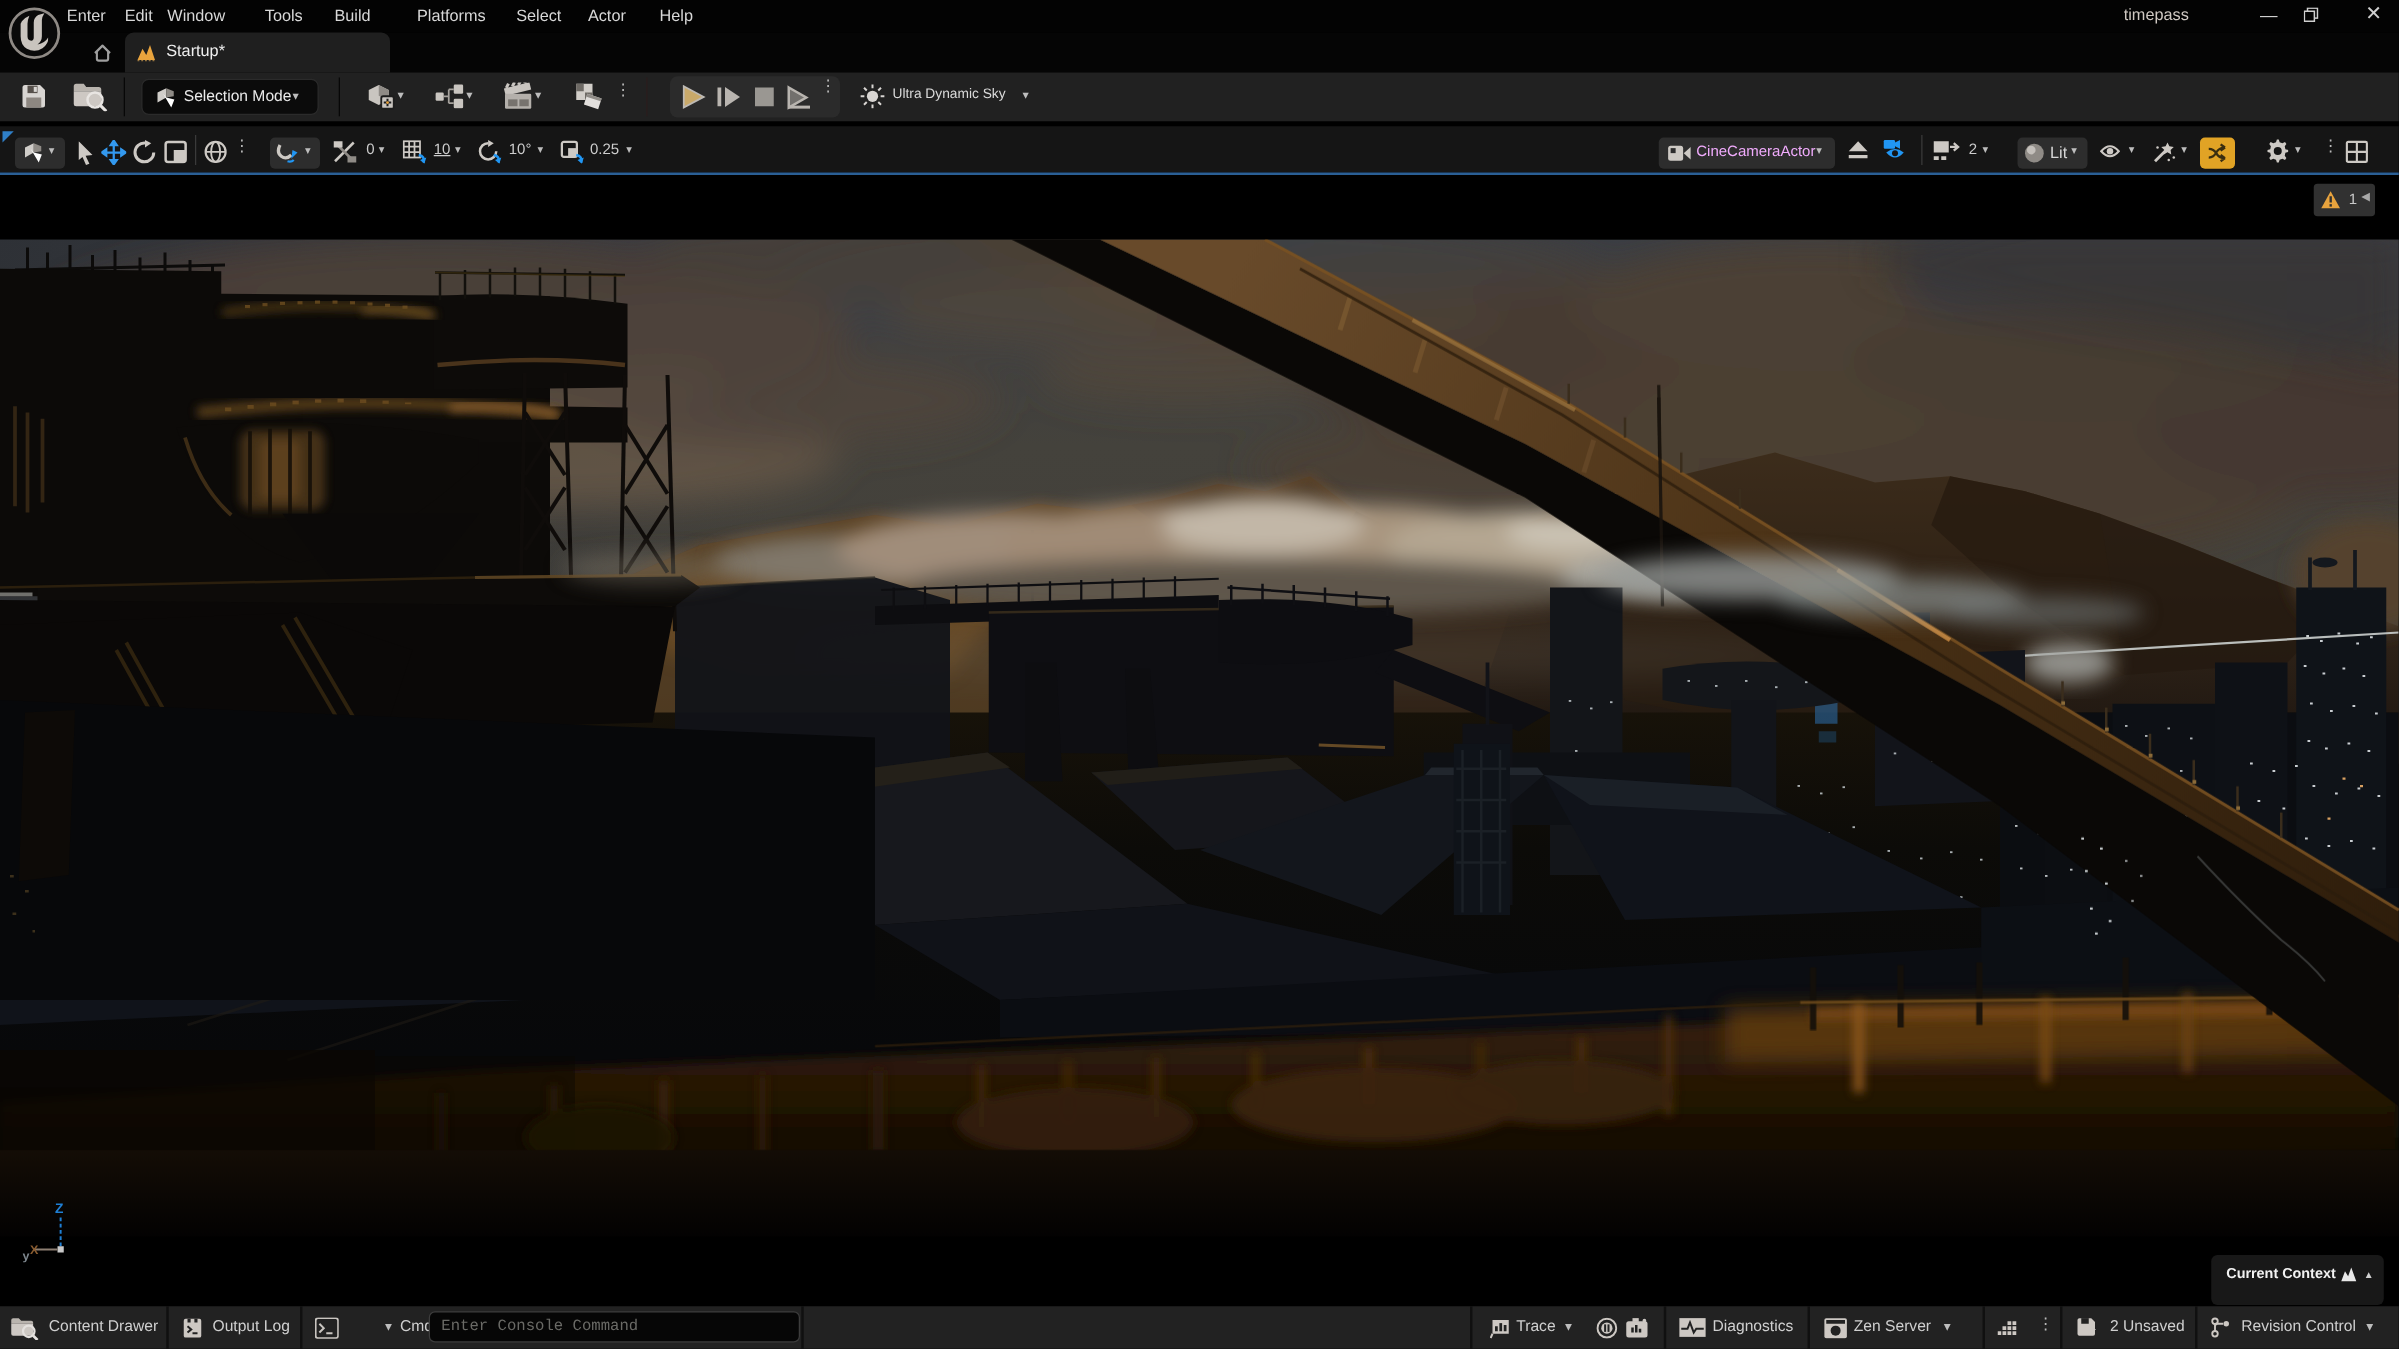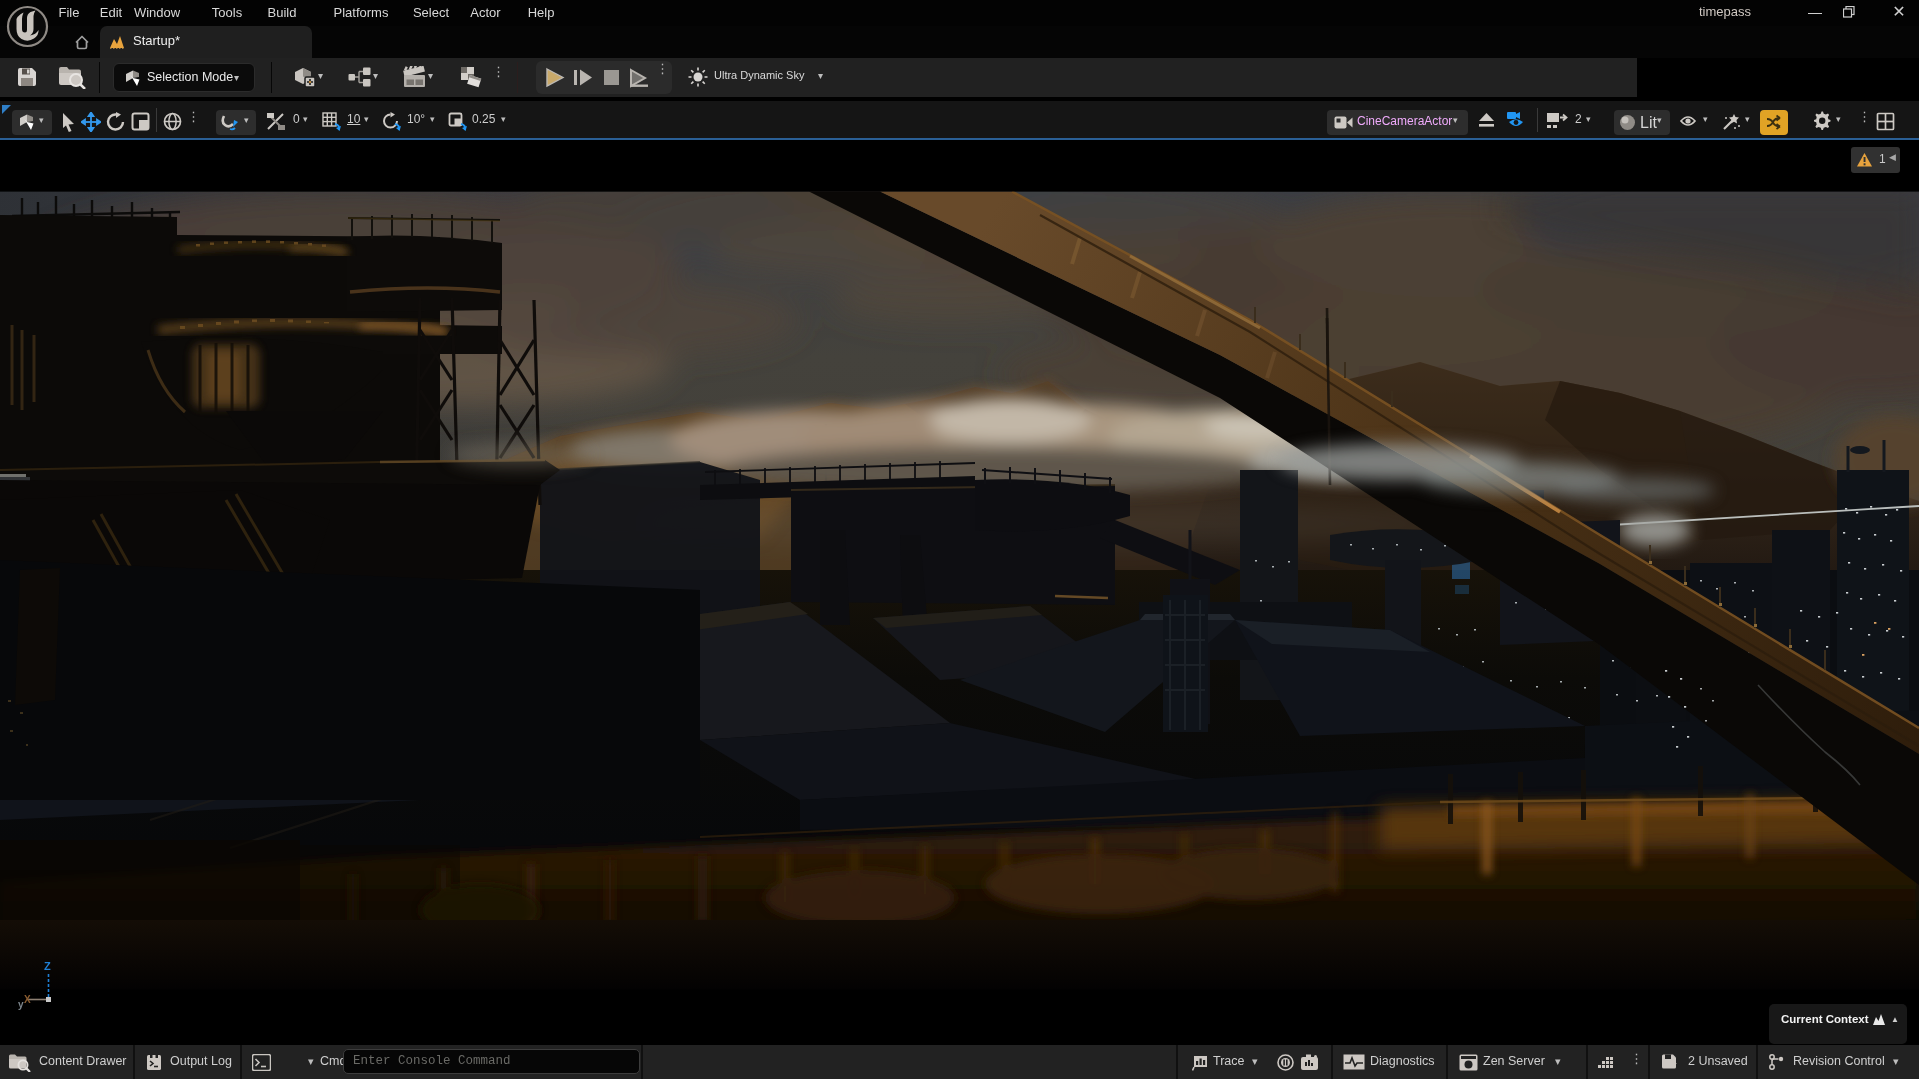--- a/index.html
+++ b/index.html
@@ -45,7 +45,7 @@
     <circle cx="21.5" cy="21.5" r="19.5" fill="#0a0a0a" stroke="#8f8a85" stroke-width="2.2"></circle>
     <path d="M11.5 12 Q14.5 8.5 17.5 7.5 Q16 11 16 14 L16 24 Q16 27.5 19 27.5 Q21 27.5 21 25 L21 13 Q21 9 24.5 7 L29.5 5.5 Q27.5 8.5 27.5 11 L27.5 24 Q27.5 28 24 30.5 Q30 29.5 32.5 25 Q33 30 28 33.5 Q22 37.5 15.5 34 Q10.5 31 10.5 24 L10.5 14 Z" fill="#c9c4be"></path>
   </svg>
-  <div class="menu" style="left:49px;width:40px;text-align:center;">File</div>
+  <div class="menu" style="left:49px;width:40px;text-align:center;">Enter</div>
   <div class="menu" style="left:91px;width:40px;text-align:center;">Edit</div>
   <div class="menu" style="left:121px;width:72px;text-align:center;">Window</div>
   <div class="menu" style="left:197px;width:60px;text-align:center;">Tools</div>

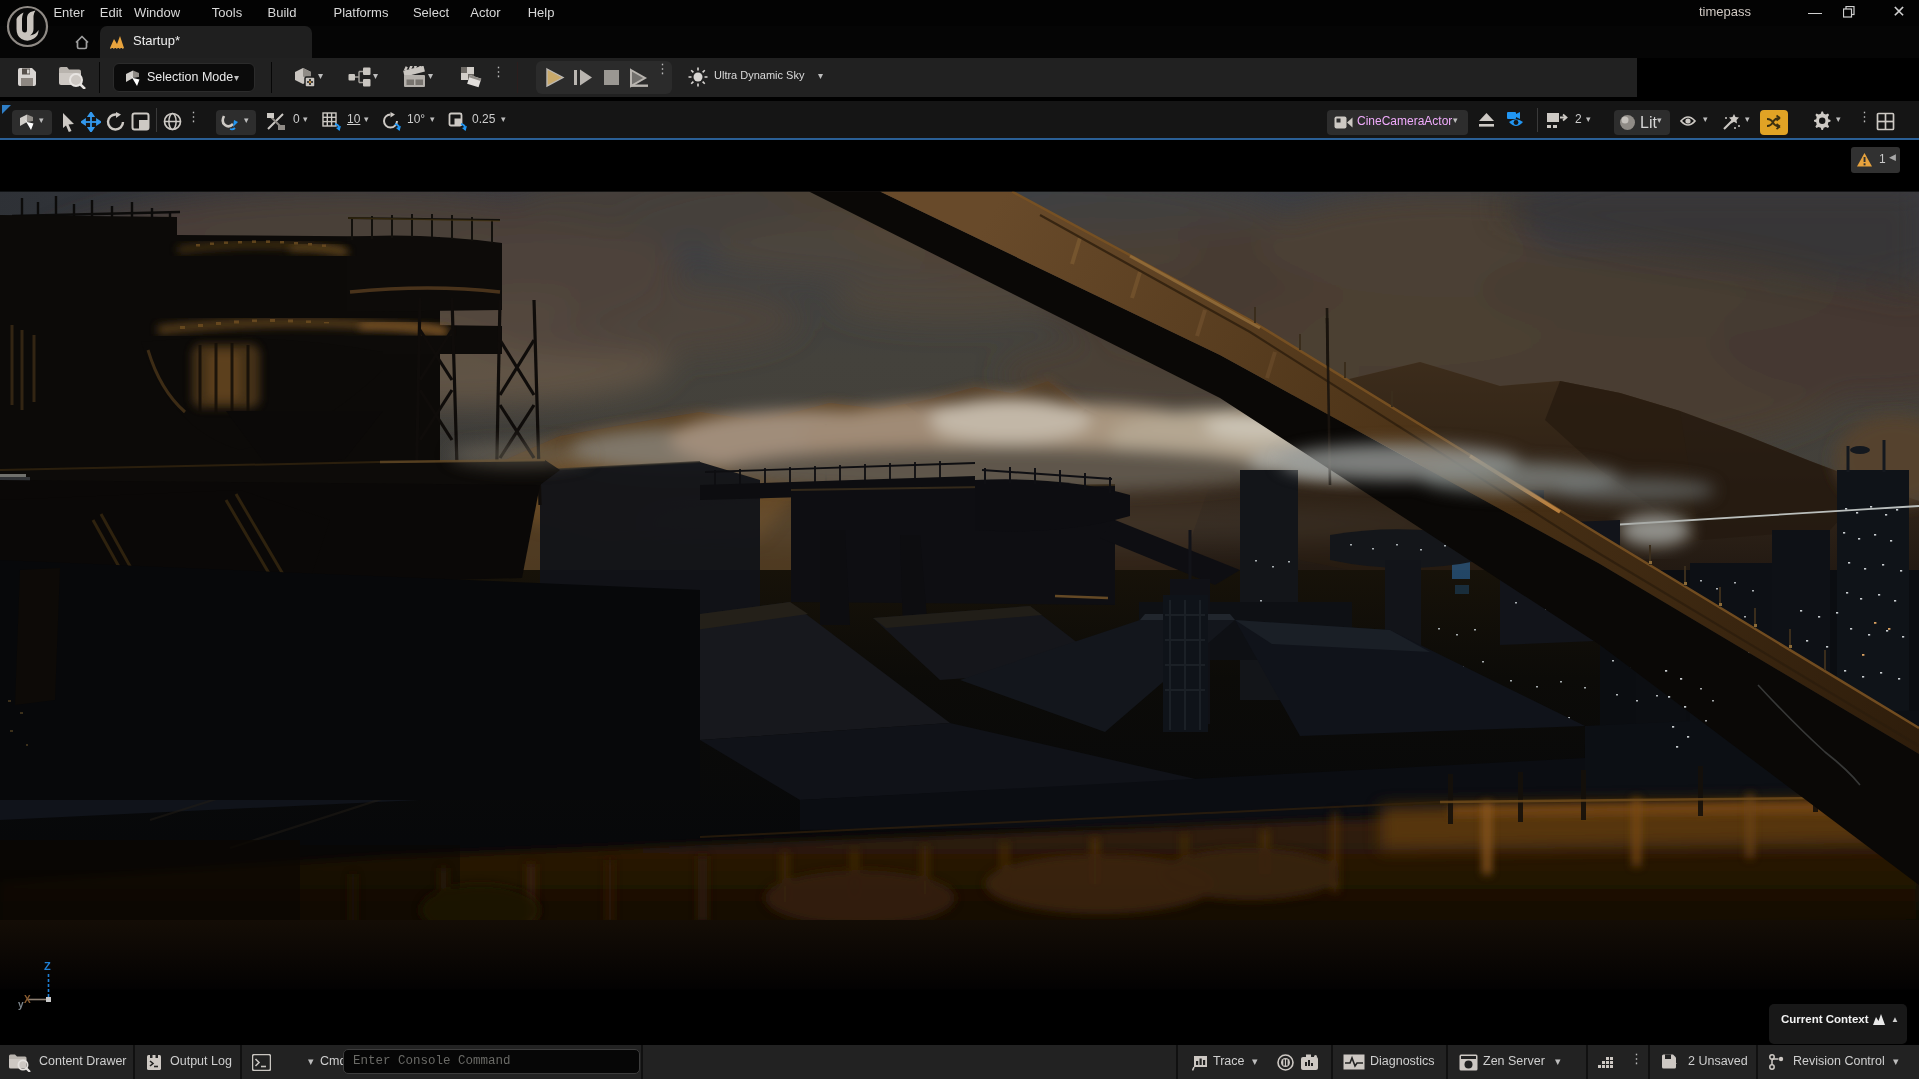--- a/index.html
+++ b/index.html
@@ -18,7 +18,7 @@
   #tab1{position:absolute;left:100px;top:0;width:212px;height:32px;background:#1f1f1f;border-radius:7px 7px 0 0;}
   #tab1 .txt{position:absolute;left:33px;top:7px;font-size:13px;color:#efefef;}
   
-  #toolbar{position:absolute;left:0;top:58px;width:1637px;height:39px;background:#212121;}
+  #toolbar{position:absolute;left:0;top:58px;width:1919px;height:39px;background:#212121;}
   .tsep{position:absolute;top:4px;width:1px;height:31px;background:#070707;}
   #selmode{position:absolute;left:113px;top:5px;width:142px;height:29px;background:#0b0b0b;border:1px solid #2b2b2b;border-radius:6px;color:#eaeaea;font-size:12.5px;line-height:27px;}
   #playgroup{position:absolute;left:536px;top:3px;width:136px;height:33px;background:#2b2b2b;border-radius:6px;}

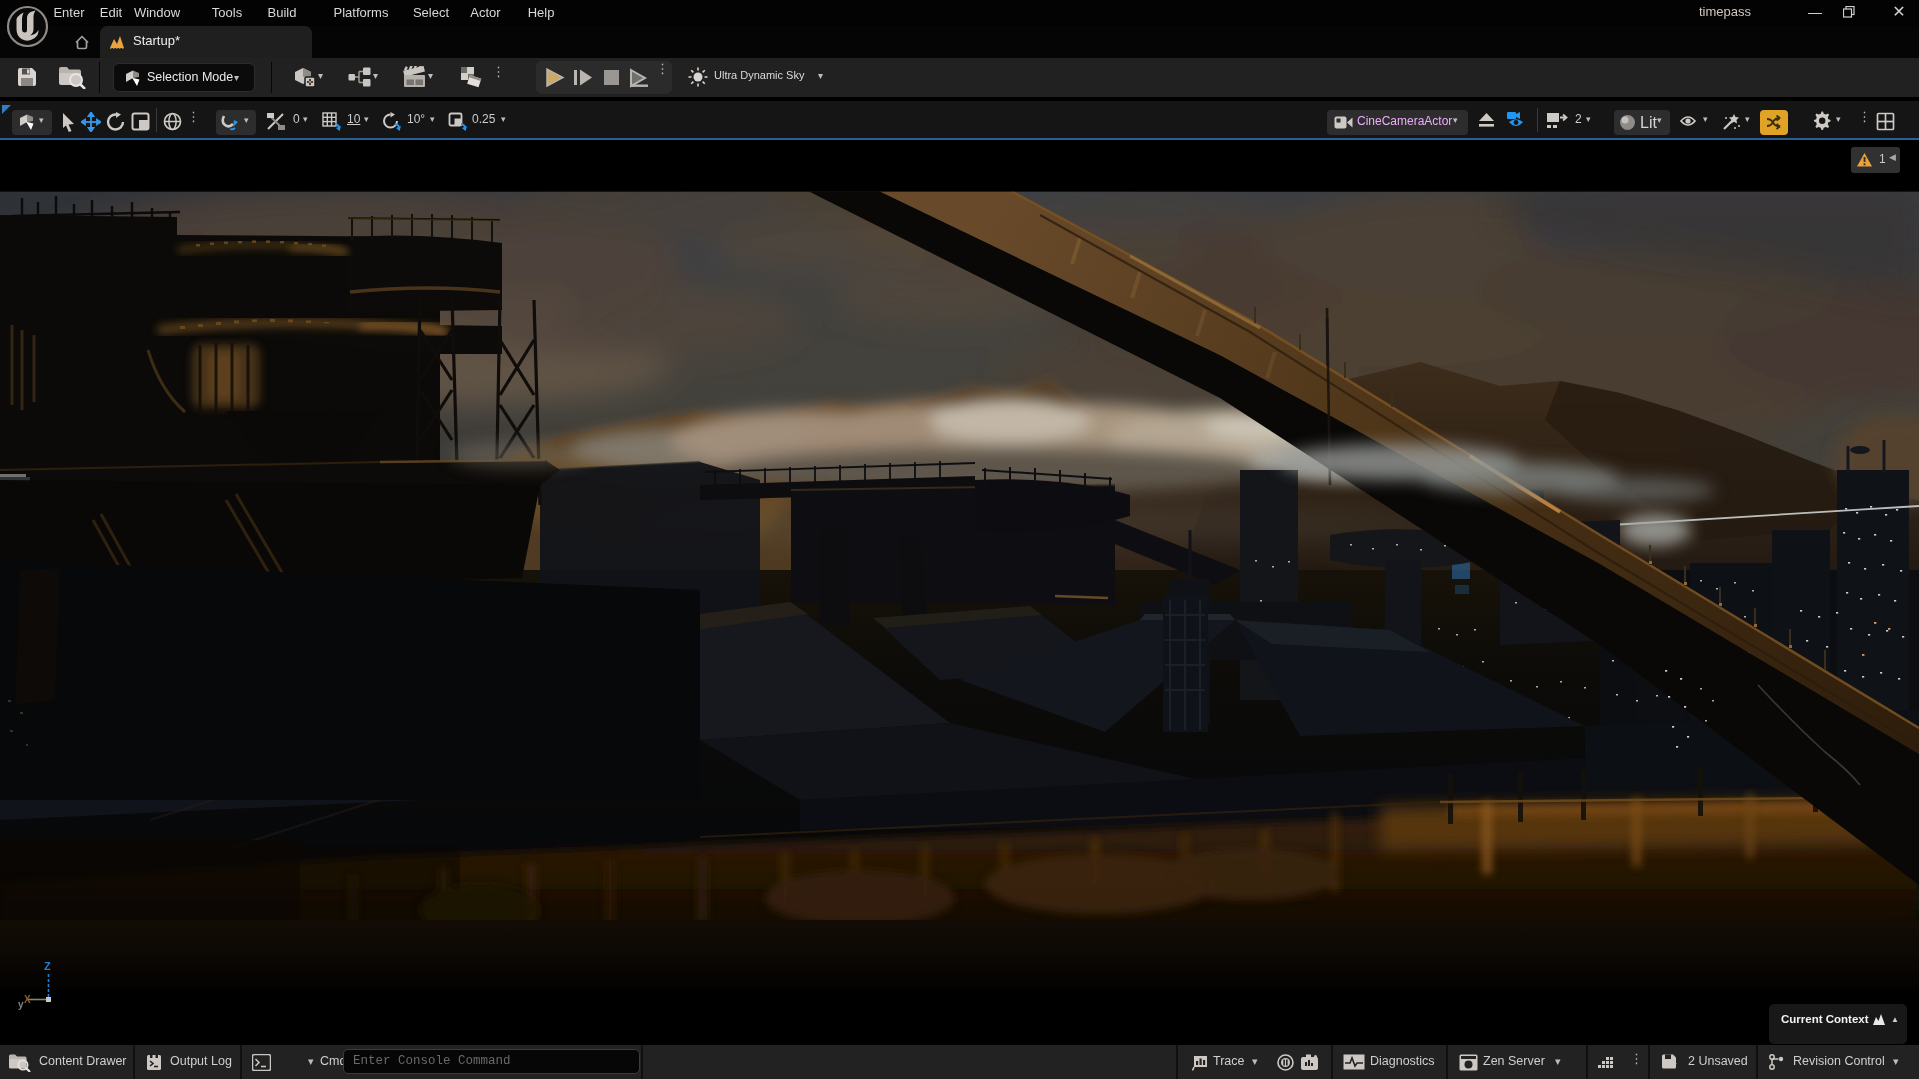--- a/index.html
+++ b/index.html
@@ -300,7 +300,7 @@
       <circle cx="8.5" cy="8.5" r="7.5" fill="#8f8b86"></circle>
       <circle cx="6" cy="6" r="3.5" fill="#c4c0bb"></circle>
     </svg>
-    <span style="position:absolute;left:26px;top:4px;font-size:16px;color:#d6d6d6;">Lit</span>
+    <span style="position:absolute;left:26px;top:4px;font-size:13px;color:#d6d6d6;">Lit</span>
     <span style="position:absolute;left:43px;top:5px;font-size:9px;color:#bdbdbd;">▾</span>
   </div>
   <svg class="abs" style="left:1680px;top:13px;" width="22" height="14" viewBox="0 0 22 14">

